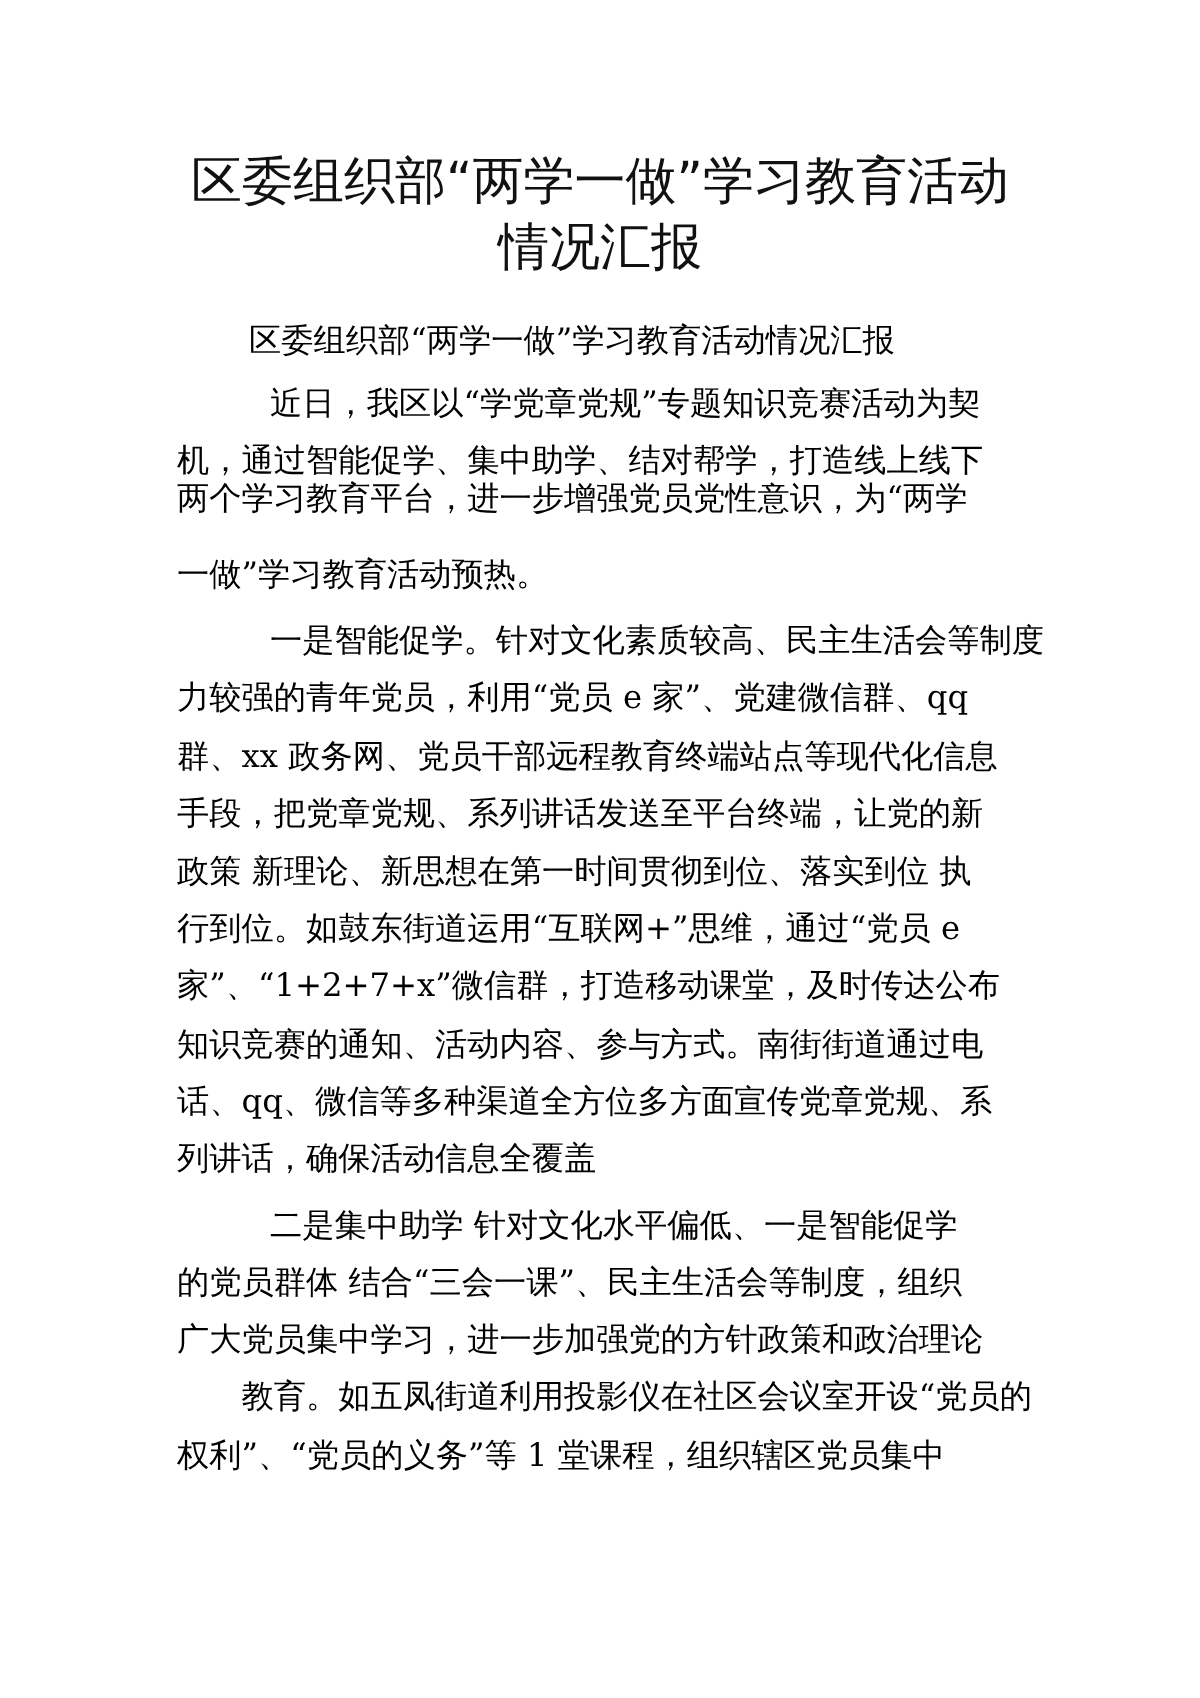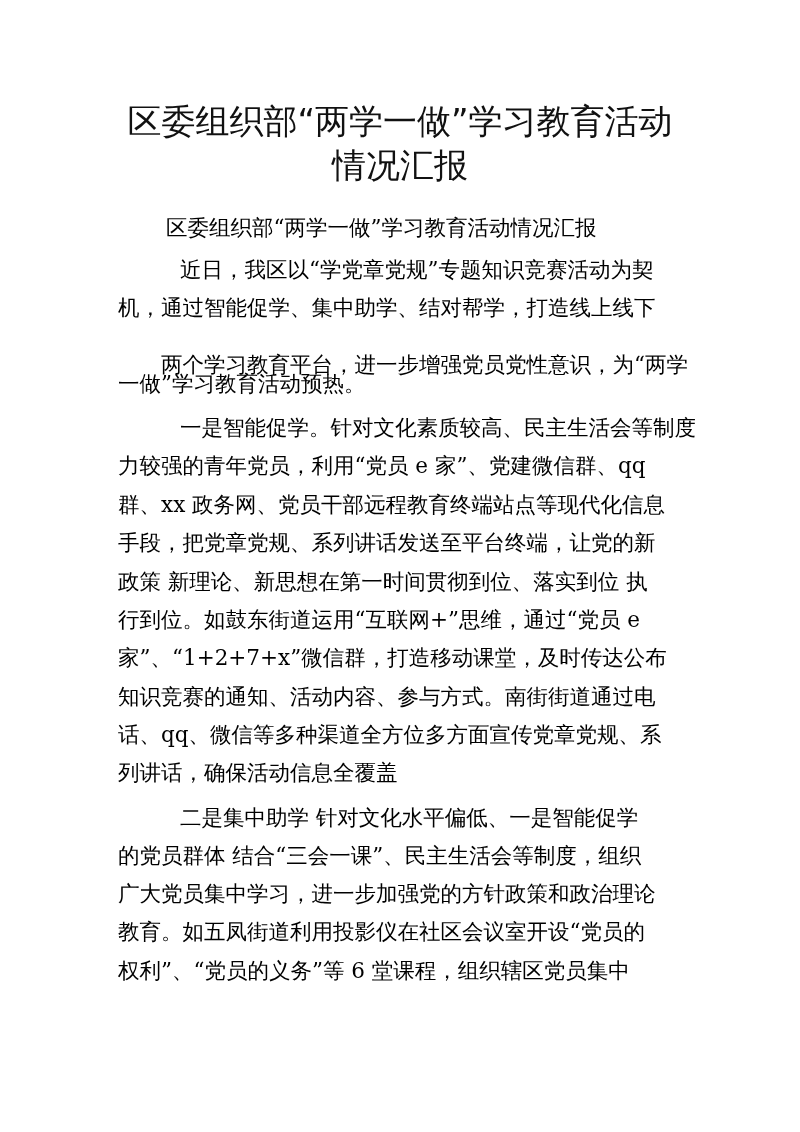--- a/index.html
+++ b/index.html
@@ -34,7 +34,7 @@
       <div class="line" style="top: 213px; padding-left: 48px;">区委组织部“两学一做”学习教育活动情况汇报</div>
       <div class="line" style="top: 255px; padding-left: 62px;">近日，我区以“学党章党规”专题知识竞赛活动为契</div>
       <div class="line" style="top: 293px; padding-left: 0px;">机，通过智能促学、集中助学、结对帮学，打造线上线下</div>
-      <div class="line" style="top: 350px; padding-left: 0px; text-align: right;">两个学习教育平台，进一步增强党员党性意识，为“两学</div>
+      <div class="line" style="top: 318px; padding-left: 0px;">两个学习教育平台，进一步增强党员党性意识，为“两学</div>
       <div class="line" style="top: 369px; padding-left: 0px;">一做”学习教育活动预热。</div>
       <div class="line" style="top: 413px; padding-left: 62px;">一是智能促学。针对文化素质较高、民主生活会等制度</div>
       <div class="line" style="top: 451px; padding-left: 0px;">力较强的青年党员，利用“党员 e 家”、党建微信群、qq</div>

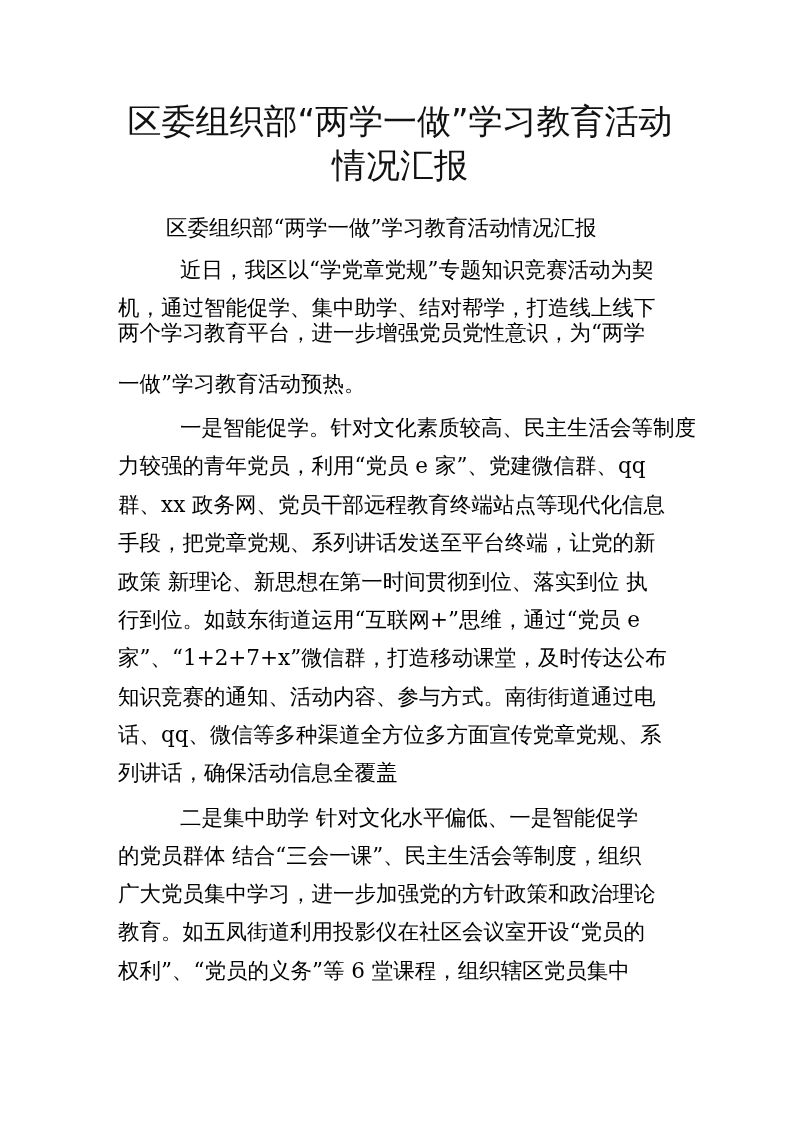--- a/index.html
+++ b/index.html
@@ -49,7 +49,7 @@
       <div class="line" style="top: 803px; padding-left: 62px;">二是集中助学 针对文化水平偏低、一是智能促学</div>
       <div class="line" style="top: 841px; padding-left: 0px;">的党员群体 结合“三会一课”、民主生活会等制度，组织</div>
       <div class="line" style="top: 879px; padding-left: 0px;">广大党员集中学习，进一步加强党的方针政策和政治理论</div>
-      <div class="line" style="top: 917px; padding-left: 0px;">教育。如五凤街道利用投影仪在社区会议室开设“党员的</div>
+      <div class="line" style="top: 917px; padding-left: 0px; text-align: right;">教育。如五凤街道利用投影仪在社区会议室开设“党员的</div>
       <div class="line" style="top: 956px; padding-left: 0px;">权利”、“党员的义务”等 6 堂课程，组织辖区党员集中</div>
     </div>
 </div>

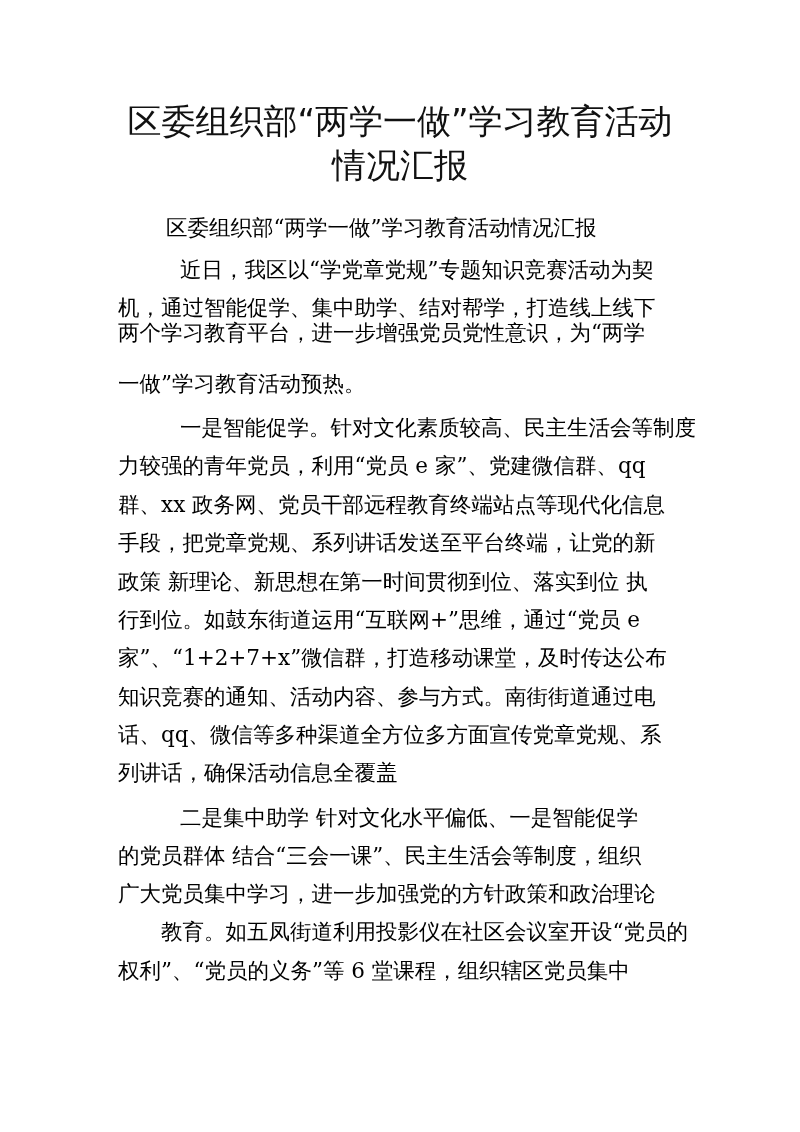--- a/index.html
+++ b/index.html
@@ -50,7 +50,7 @@
       <div class="line" style="top: 841px; padding-left: 0px;">的党员群体 结合“三会一课”、民主生活会等制度，组织</div>
       <div class="line" style="top: 879px; padding-left: 0px;">广大党员集中学习，进一步加强党的方针政策和政治理论</div>
       <div class="line" style="top: 917px; padding-left: 0px; text-align: right;">教育。如五凤街道利用投影仪在社区会议室开设“党员的</div>
-      <div class="line" style="top: 956px; padding-left: 0px;">权利”、“党员的义务”等 6 堂课程，组织辖区党员集中</div>
+      <div class="line" style="top: 956px; padding-left: 0px;">权利”、“党员的义务”等 1 堂课程，组织辖区党员集中</div>
     </div>
 </div>
 

